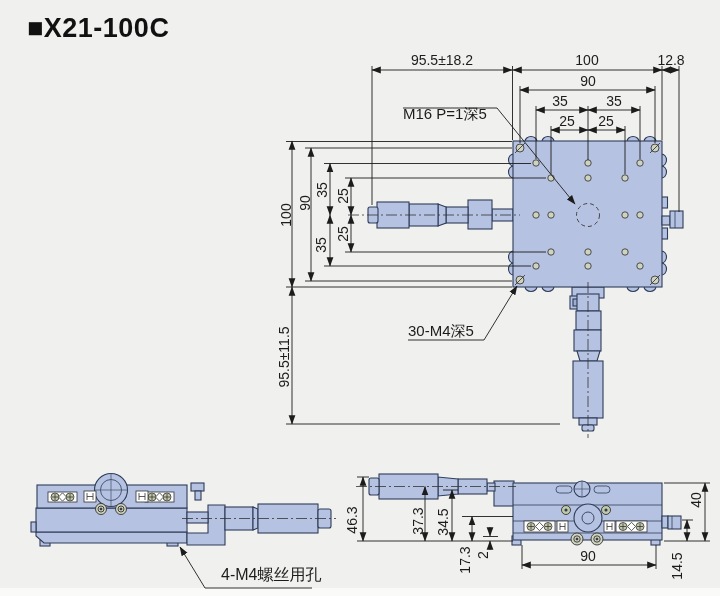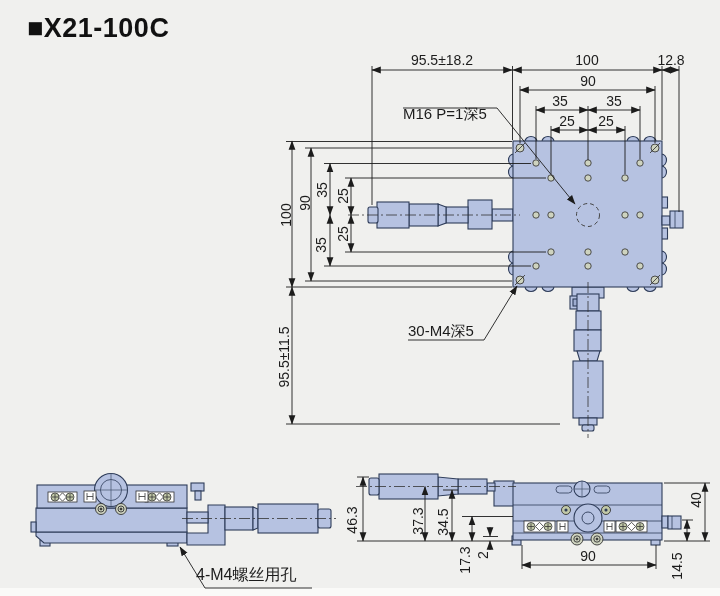--- a/index.html
+++ b/index.html
@@ -368,7 +368,7 @@
 <span class="callout" style="left:403px;top:90px;margin-top:16px;">M16 P=1深5</span>
 <span class="callout" style="left:408px;top:323px;">30-M4深5</span>
 
-<span class="callout cjk" style="left:196px;top:567px;text-align:right;">4-M4螺丝用孔</span>
+<span class="callout cjk" style="left:221px;top:567px;text-align:right;">4-M4螺丝用孔</span>
 
 <span class="dim vdim" style="left:352px;top:520px;">46.3</span>
 <span class="dim vdim" style="left:418px;top:521px;">37.3</span>

